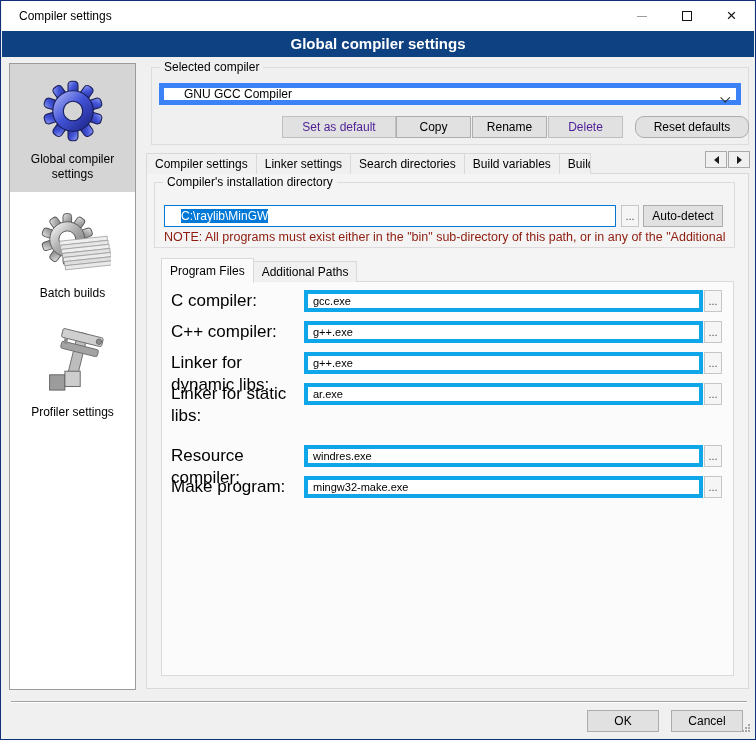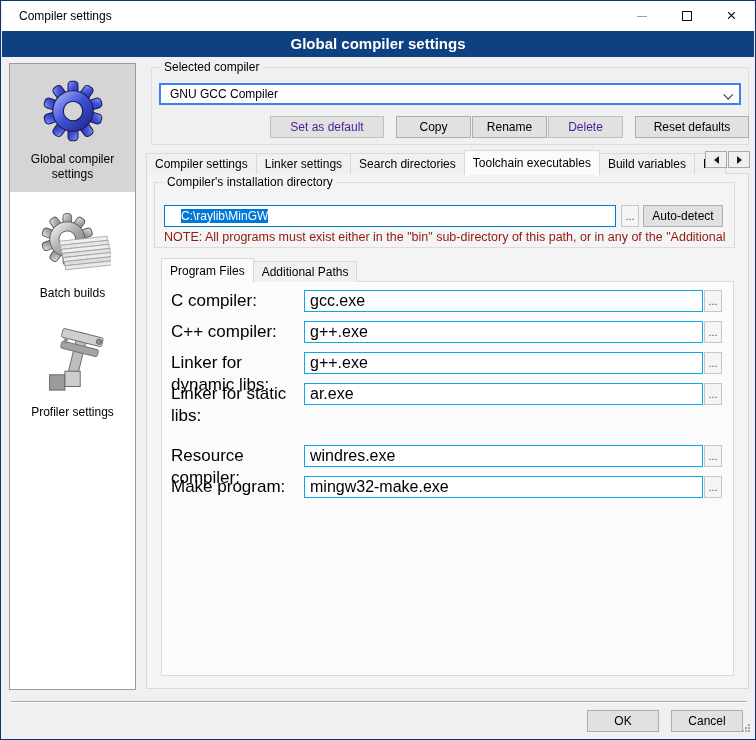--- a/index.html
+++ b/index.html
@@ -33,7 +33,7 @@
   .gb-label { position:absolute; top:-8px; left:8px; background:#f0f0f0; padding:0 4px; font-size:12px; line-height:15px; }
 
   
-  .combo { position:absolute; background:#fff; border:2px solid #3b82f6; height:22px; display:flex; align-items:center; padding-left:9px; cursor:default; }
+  .combo { position:absolute; background:#fff; border:5px solid #3b82f6; height:22px; display:flex; align-items:center; padding-left:20px; cursor:default; }
   .combo.gray { background:#f0f0f0; }
   .combo .chev { position:absolute; right:8px; top:7px; width:7px; height:7px; border-right:1.4px solid #303030; border-bottom:1.4px solid #303030; transform:rotate(45deg) translateY(-1px); }
 

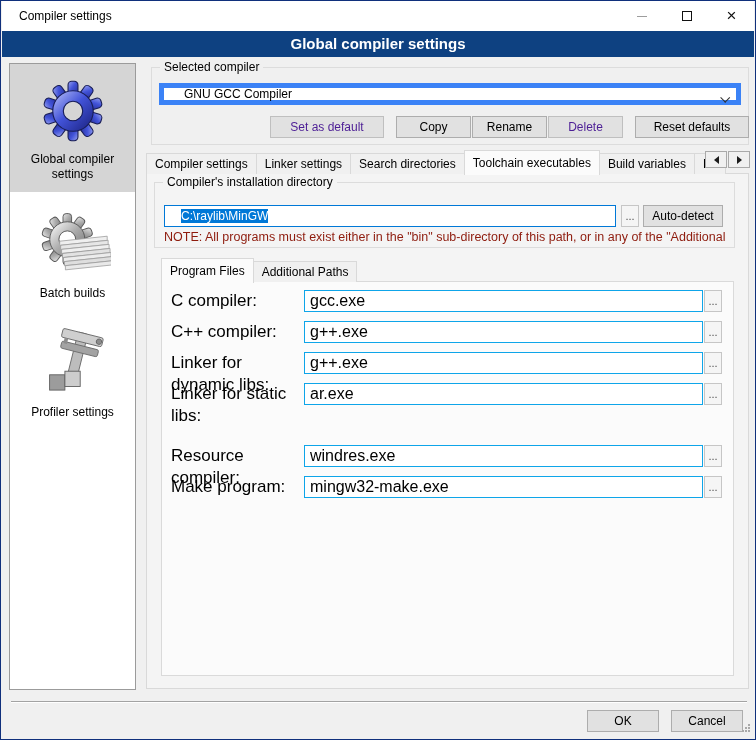--- a/index.html
+++ b/index.html
@@ -194,7 +194,7 @@
   </div>
   <div class="btnrow" style="left:150px; top:115px; width:598px;">
     <button class="btn disabled" style="width:114px;">Set as default</button>
-    <button class="btn" style="width:75px; margin-left:12px;">Copy</button>
+    <button class="btn" style="width:75px; margin-left:0;">Copy</button>
     <button class="btn" style="width:75px; margin-left:1px;">Rename</button>
     <button class="btn disabled" style="width:75px; margin-left:1px;">Delete</button>
     <button class="btn" style="width:114px; margin-left:12px;">Reset defaults</button>

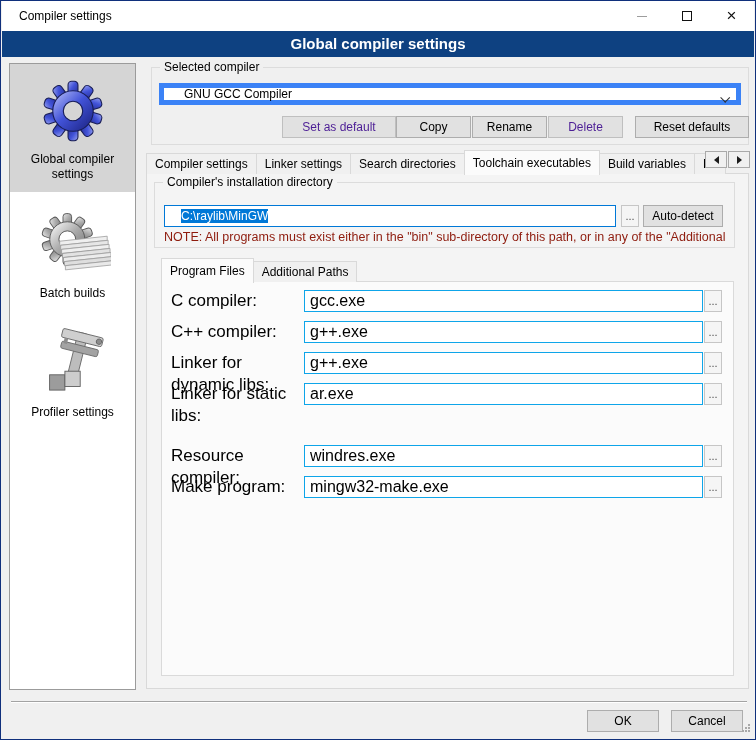--- a/index.html
+++ b/index.html
@@ -197,7 +197,7 @@
     <button class="btn" style="width:75px; margin-left:0;">Copy</button>
     <button class="btn" style="width:75px; margin-left:1px;">Rename</button>
     <button class="btn disabled" style="width:75px; margin-left:1px;">Delete</button>
-    <button class="btn" style="width:114px; margin-left:12px;">Reset defaults</button>
+    <button class="btn" style="width:114px; margin-left:12px;border-radius:9px;">Reset defaults</button>
   </div>
 
   <div class="tabbar" style="left:145px; top:148px; height:25px;">

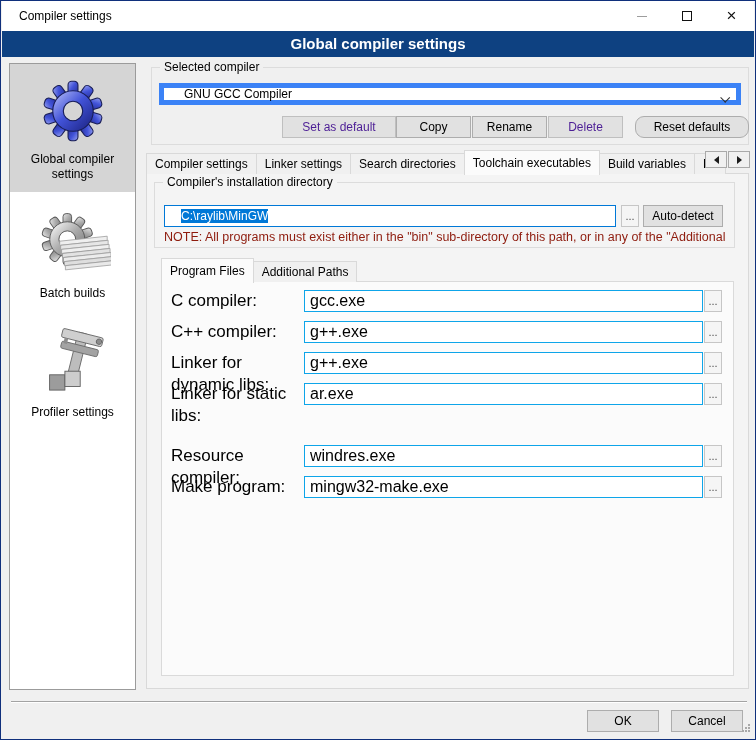--- a/index.html
+++ b/index.html
@@ -204,7 +204,6 @@
     <span class="tab">Compiler settings</span>
     <span class="tab">Linker settings</span>
     <span class="tab">Search directories</span>
-    <span class="tab active">Toolchain executables</span>
     <span class="tab">Build variables</span>
     <span class="tab clip">Build</span>
   </div>

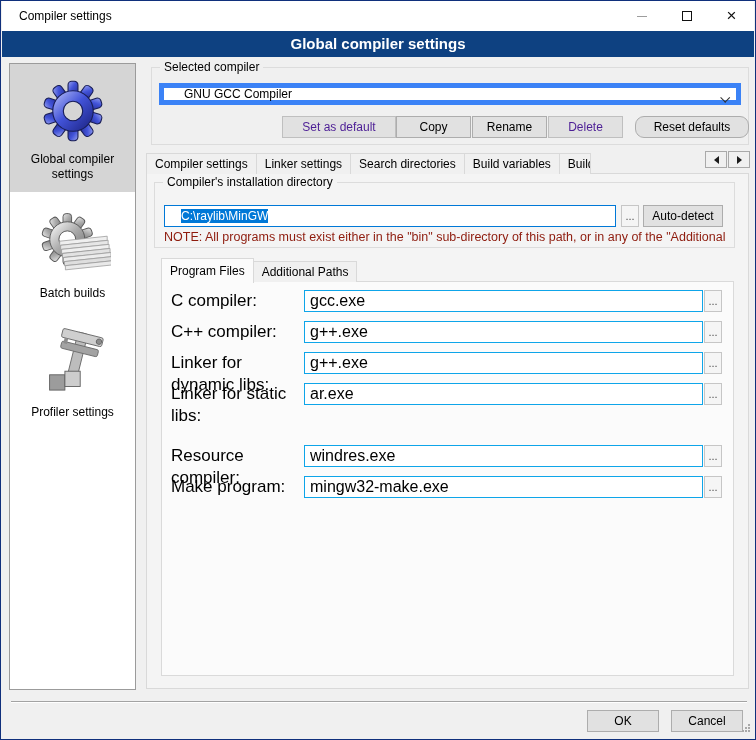--- a/index.html
+++ b/index.html
@@ -64,7 +64,7 @@
 
   
   .flabel { position:absolute; width:130px; line-height:22px; font-size:17px; left:170px; }
-  .ffield { position:absolute; height:22px; background:#fff; border:1px solid #0ea5e9; font-family:inherit; font-size:16px; padding:0 0 0 5px; }
+  .ffield { position:absolute; height:22px; background:#fff; border:4px solid #0ea5e9; font-family:inherit; font-size:11px; padding:0 0 0 5px; }
   .browse { position:absolute; width:18px; height:22px; background:#f5f5f5; border:1px solid #c6c6c6; color:#4d4d4d; font-size:11px; line-height:18px; cursor:default; text-align:center; }
 
   .separator { position:absolute; left:10px; width:736px; height:2px; border-top:1px solid #a3a3a3; border-bottom:1px solid #ffffff; }

